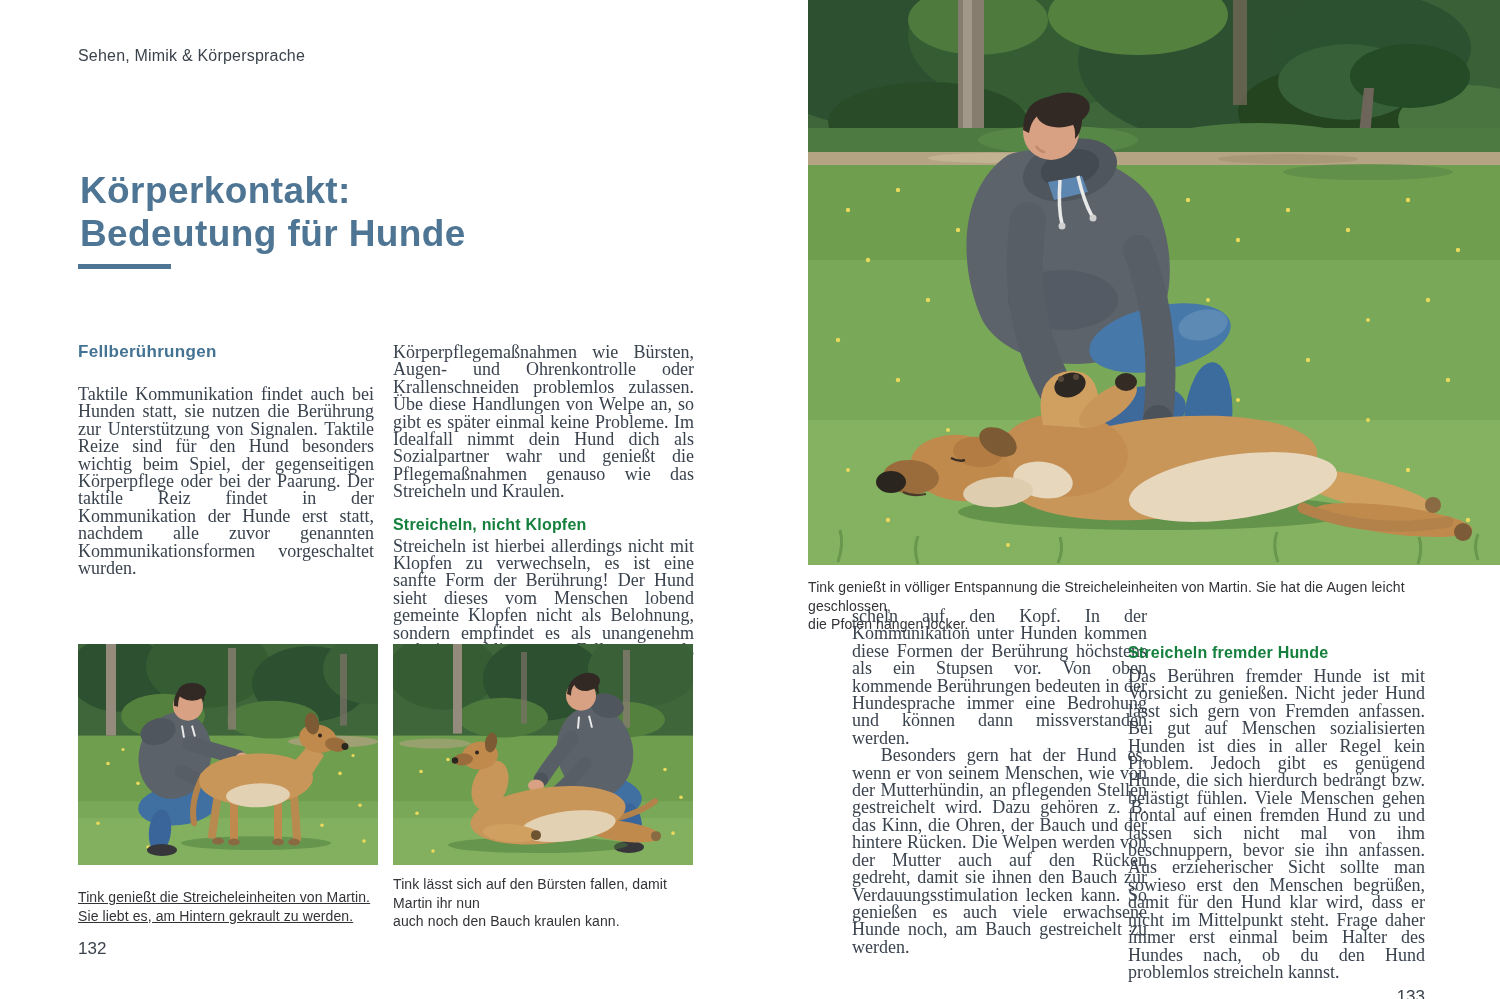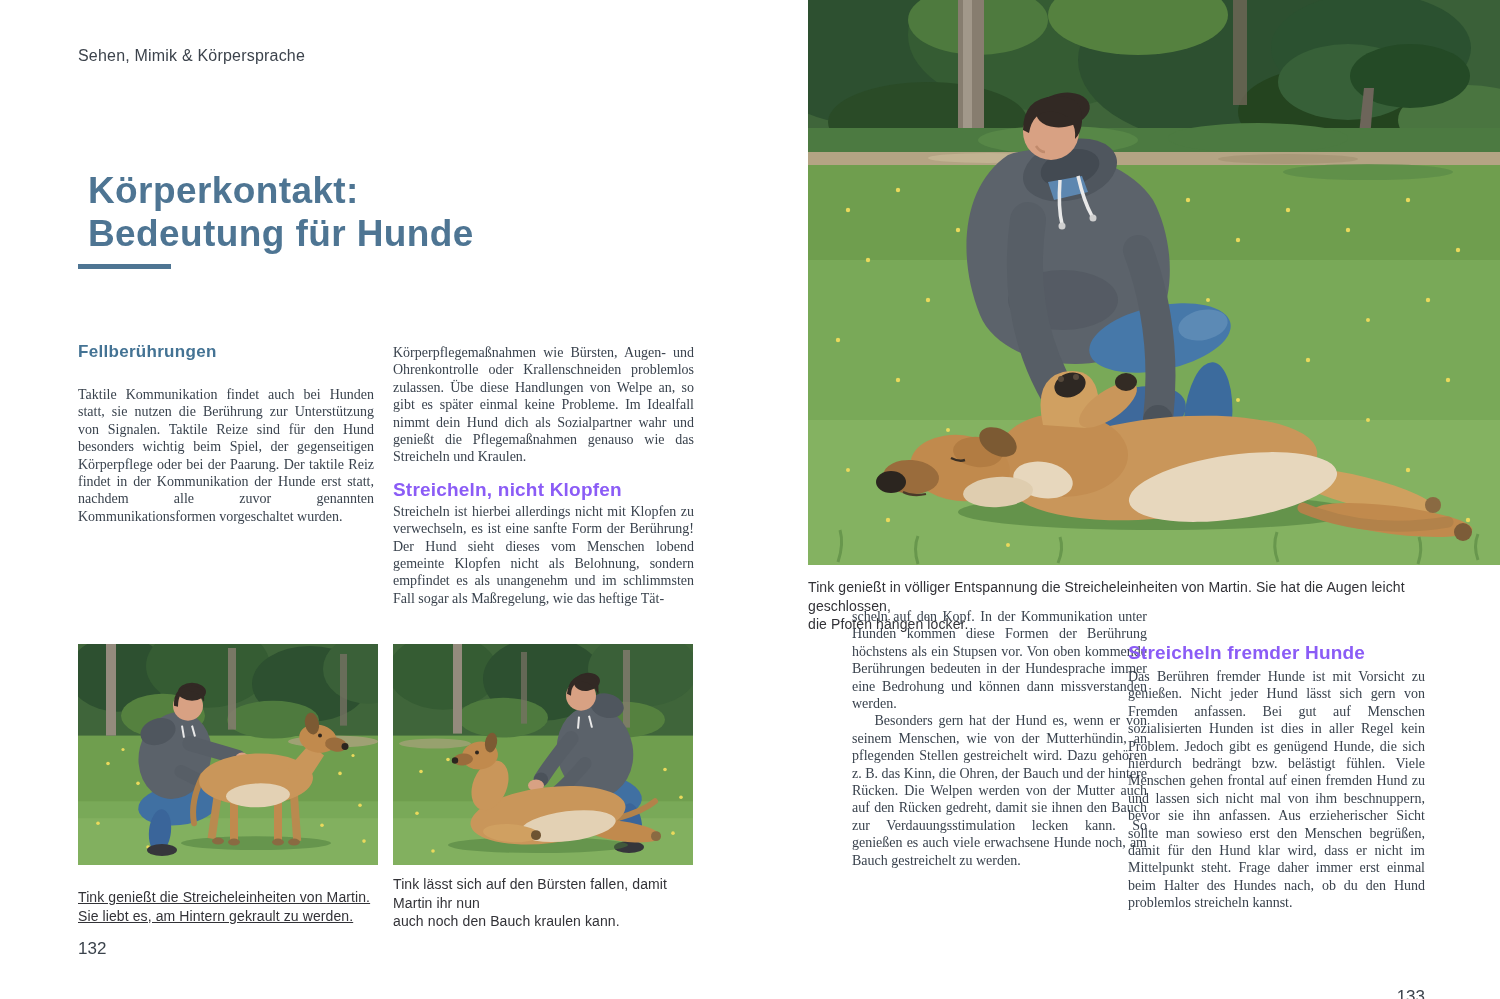--- a/index.html
+++ b/index.html
@@ -15,7 +15,7 @@
     color:#3c434c; letter-spacing:.2px;
   }
   .title {
-    left:88px; top:169px; font-size:37px; line-height:43px; font-weight:700;
+    left:80px; top:169px; font-size:37px; line-height:43px; font-weight:700;
     color:#4e7593; letter-spacing:.4px; white-space:pre-line;
   }
   .title-rule { left:78px; top:264px; width:93px; height:5px; background:#4e7593; }

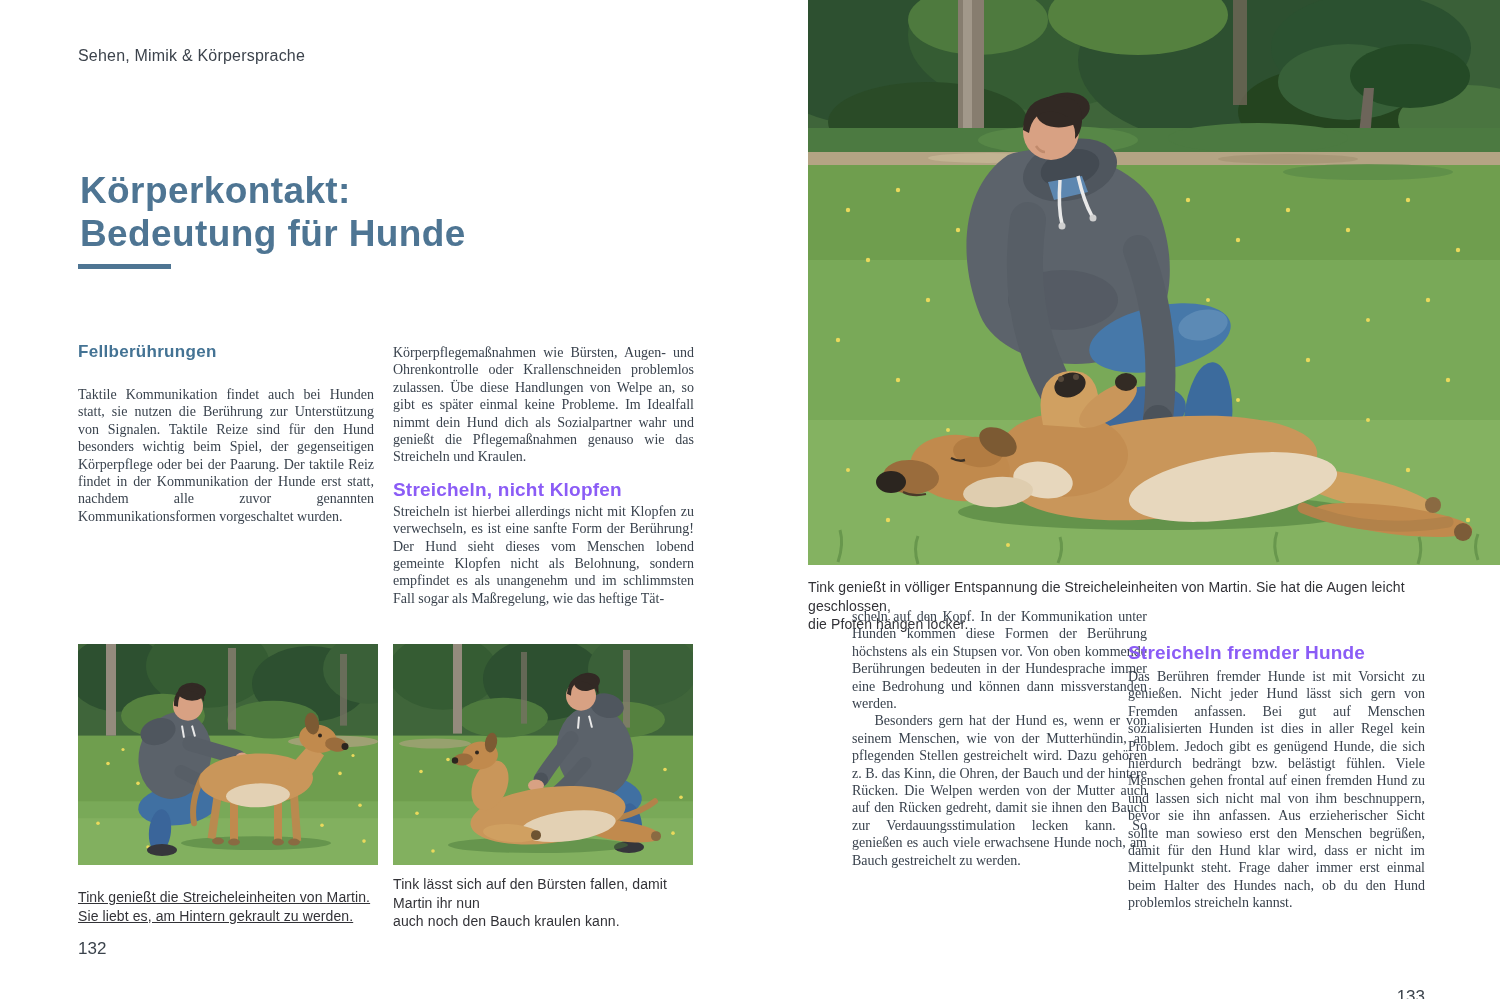--- a/index.html
+++ b/index.html
@@ -25,7 +25,7 @@
   }
   .col { font-family:"Liberation Serif", serif; }
   .col p {
-    font-size:14px; line-height:17.4px; color:#39424d; text-align:justify;
+    font-size:18px; line-height:17.4px; color:#39424d; text-align:justify;
   }
   .col p + p { text-indent:1.6em; }
   .subhead {

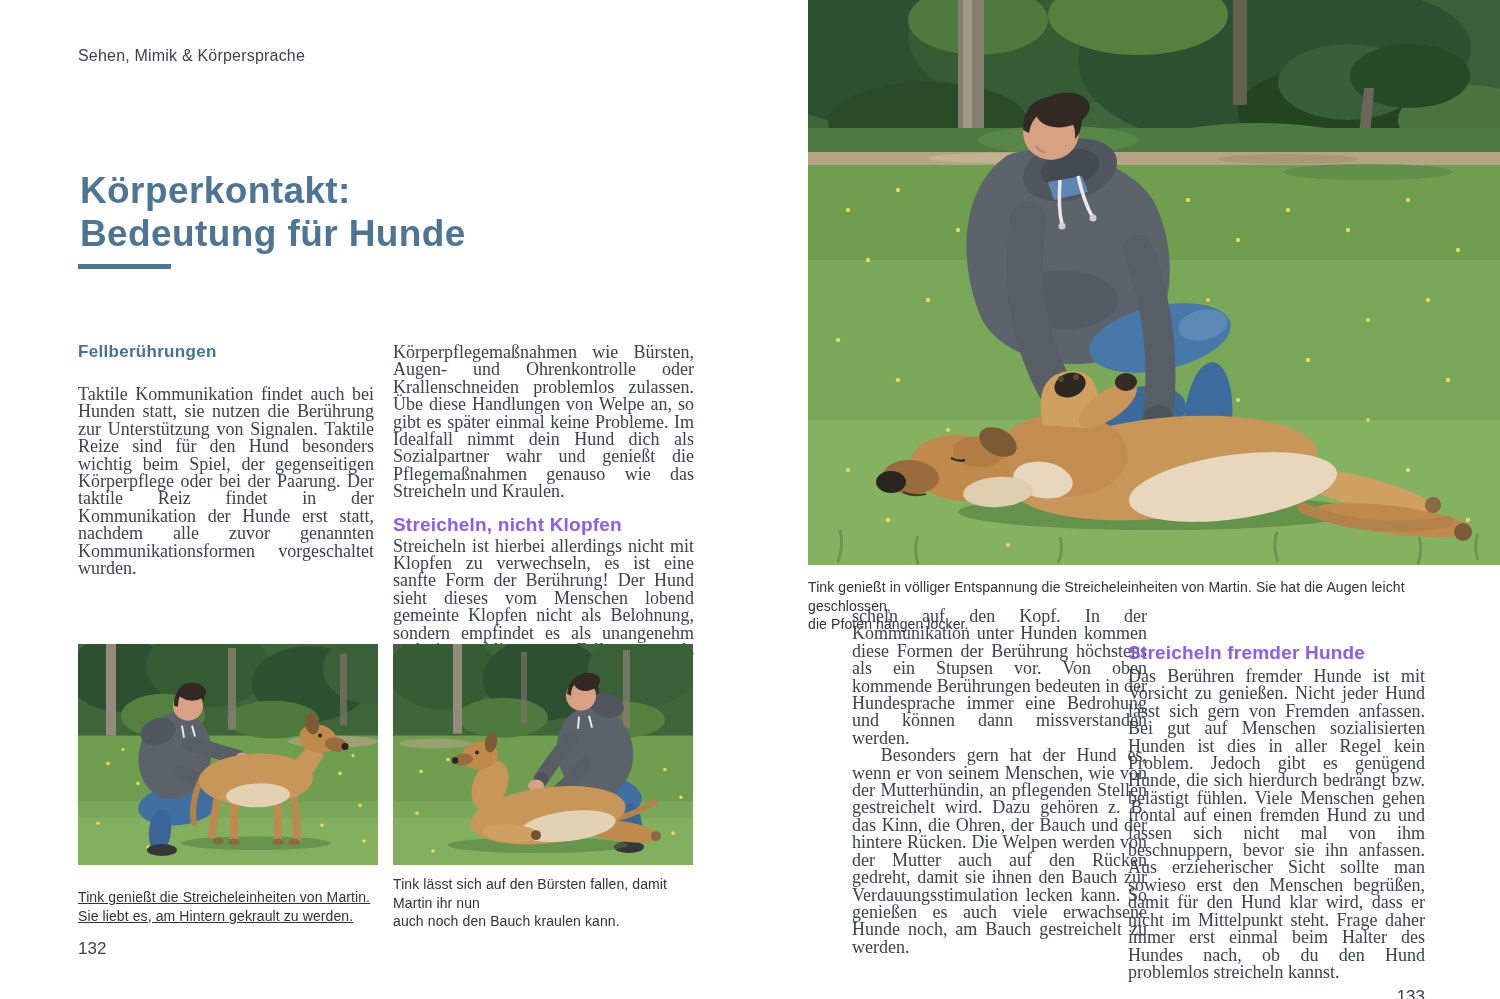--- a/index.html
+++ b/index.html
@@ -29,8 +29,8 @@
   }
   .col p + p { text-indent:1.6em; }
   .subhead {
-    font-family:"Liberation Sans", sans-serif; font-size:19px; line-height:20px;
-    font-weight:700; color:#8b5cf6; letter-spacing:.2px; margin:14px 0 3px 0;
+    font-family:"Liberation Sans", sans-serif; font-size:16px; line-height:20px;
+    font-weight:700; color:#15803d; letter-spacing:.2px; margin:14px 0 3px 0;
   }
   .col-r2 .subhead { margin-top:0; margin-bottom:5px; }
 

